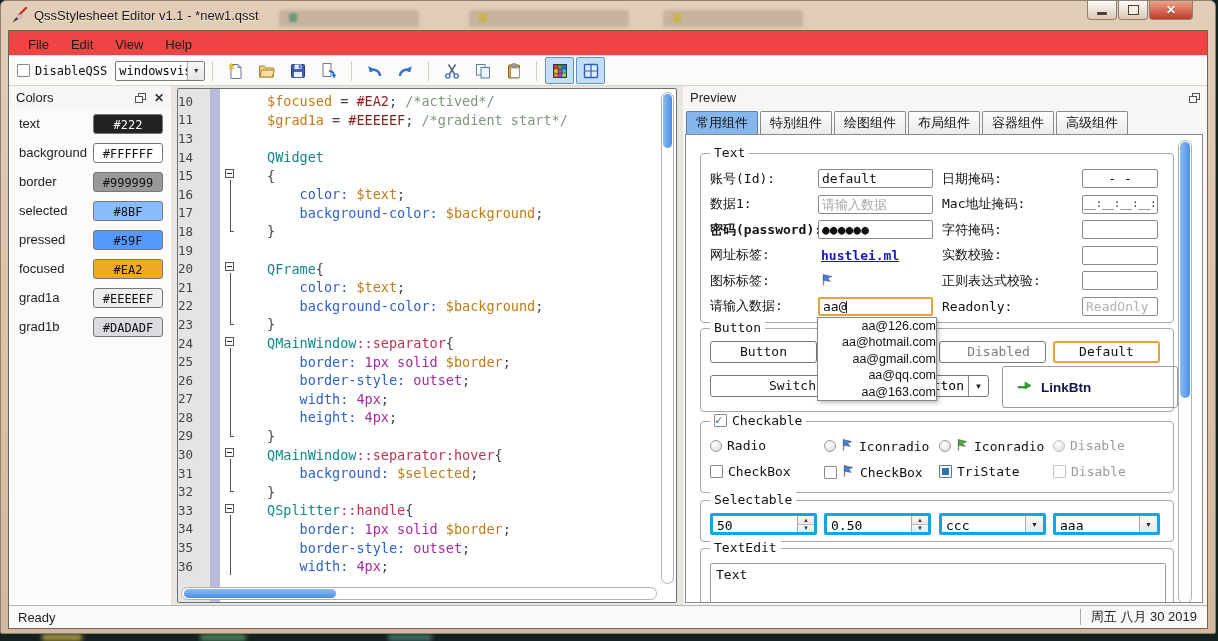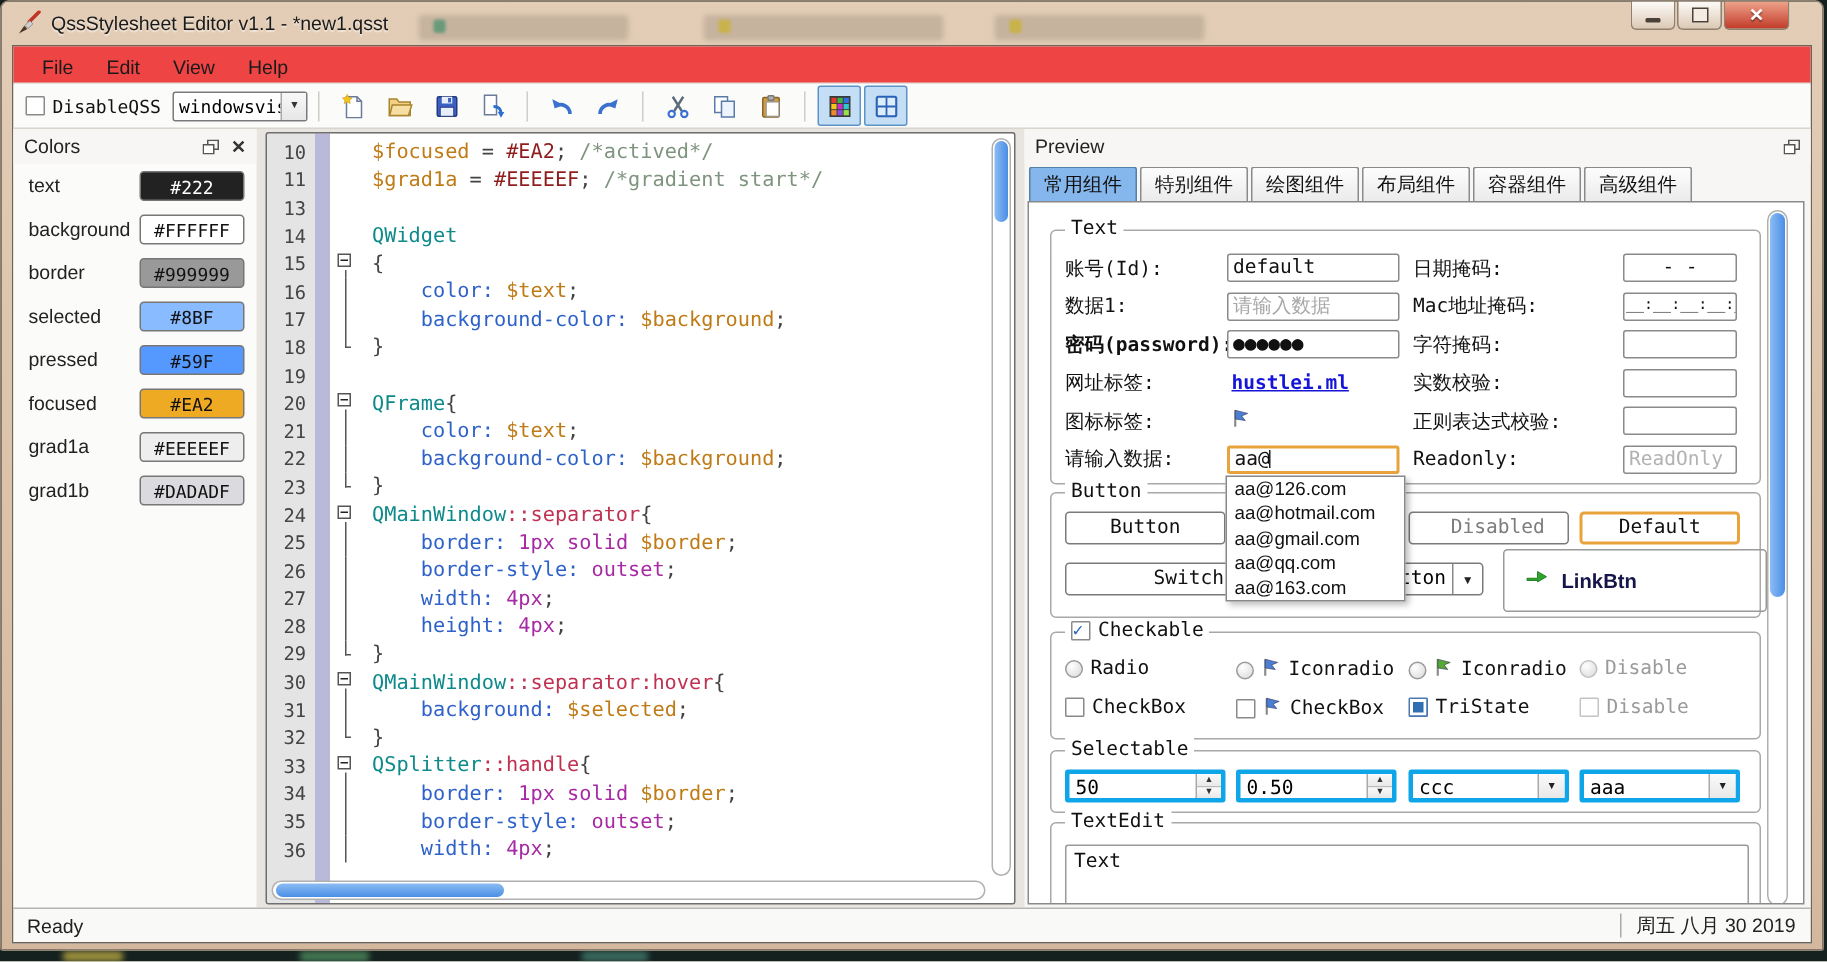--- a/index.html
+++ b/index.html
@@ -56,7 +56,7 @@
     border:1px solid #6f6f6f;border-radius:2px;margin:2px 0;overflow:hidden;min-width:0;}
   .code-area{padding-top:3px;}
   .cline{display:flex;height:18.6px;align-items:center;}
-  .ln{flex:0 0 26px;text-align:right;padding-right:22px;font-family:"DejaVu Sans Mono",monospace;font-size:12.5px;color:#444;}
+  .ln{flex:0 0 26px;text-align:left;padding-right:22px;font-family:"DejaVu Sans Mono",monospace;font-size:12.5px;color:#444;}
   .fold{flex:0 0 10px;position:relative;height:100%;}
   .fline{position:absolute;left:4px;width:1px;background:#555;}
   .fline.full{top:0;bottom:0;}

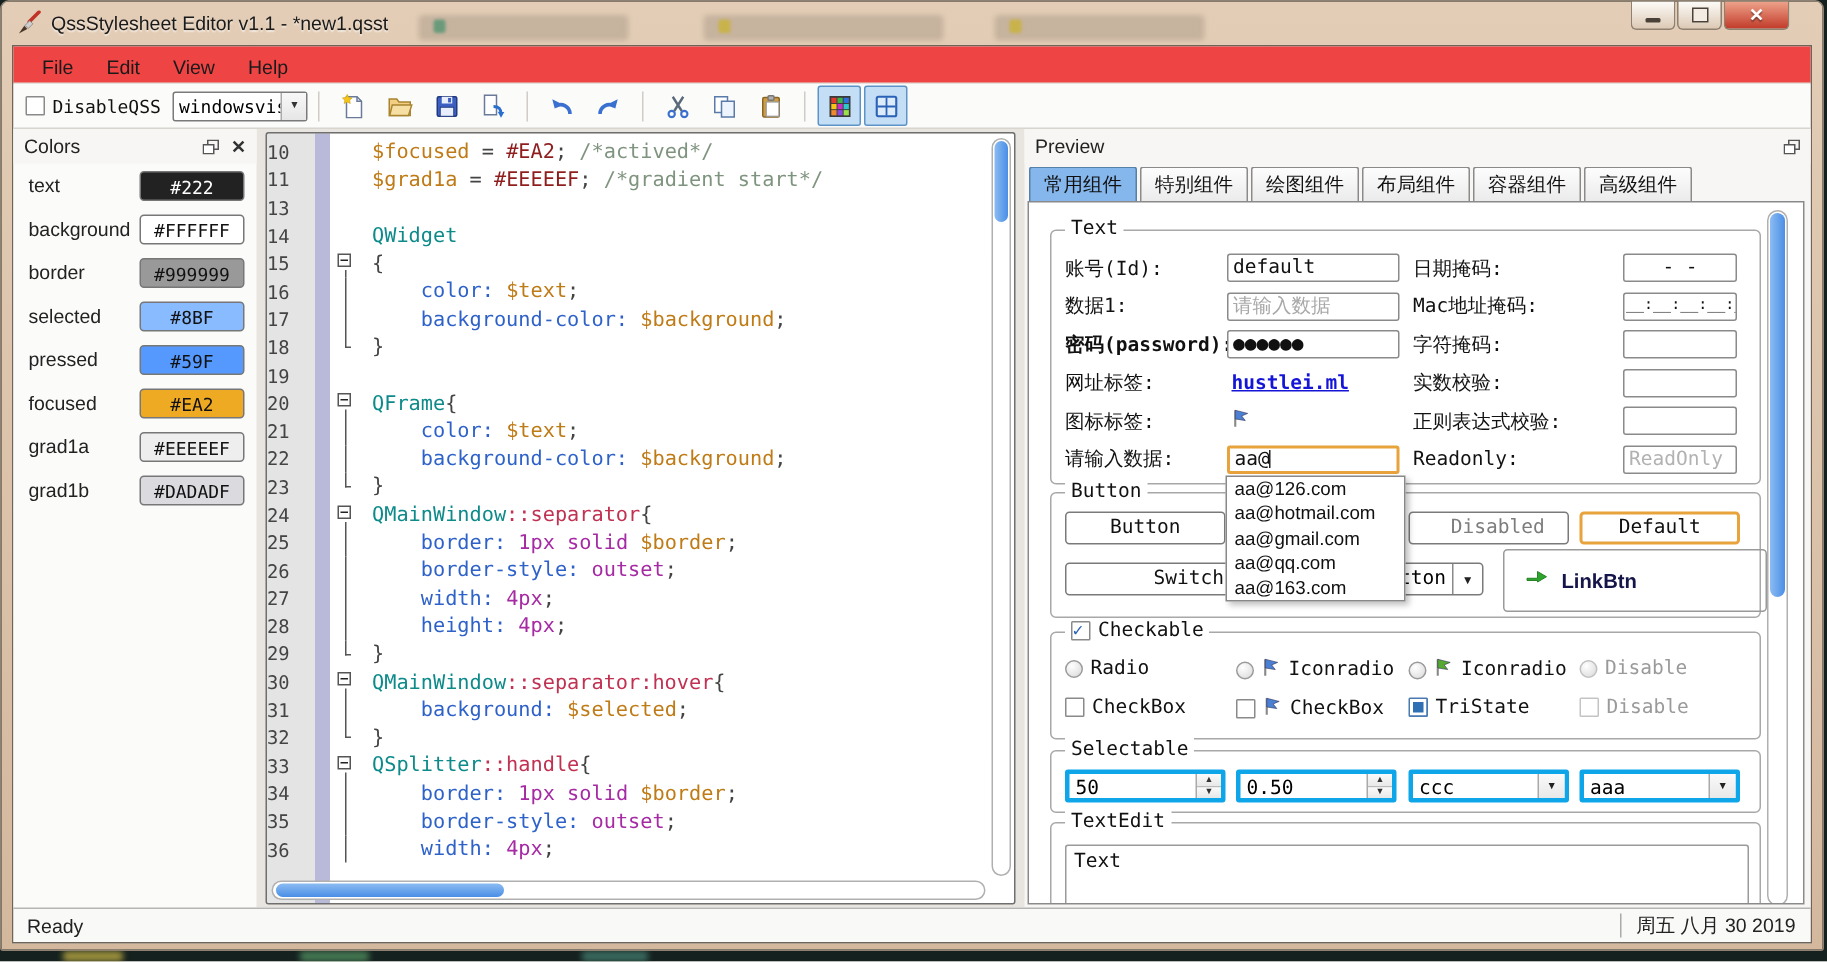--- a/index.html
+++ b/index.html
@@ -65,7 +65,7 @@
   .ftick{position:absolute;left:4px;top:9px;width:4px;height:1px;background:#555;}
   .fbox{position:absolute;left:-1px;top:3px;width:9px;height:9px;border:1px solid #555;background:#fdfdfd;box-sizing:border-box;}
   .fbox::after{content:"";position:absolute;left:1px;right:1px;top:3px;height:1px;background:#222;}
-  .ctext{padding-left:12px;font-family:"DejaVu Sans Mono",monospace;font-size:13.5px;white-space:pre;}
+  .ctext{padding-left:12px;font-family:"DejaVu Sans Mono",monospace;font-size:13.5px;white-space:pre;margin-left:19px;}
   .sg-var{color:#bf7b16}.sg-hex{color:#8f1d1d}.sg-cm{color:#7f947f}.sg-sel{color:#0e8a8a}
   .sg-psd{color:#c03152}.sg-prop{color:#2e62c9}.sg-val{color:#a62aa4}.sg-pl{color:#444}
   .vtrack{position:absolute;right:2px;top:3px;bottom:18px;width:13px;border:1px solid #b0b0b0;border-radius:7px;background:#fff;box-sizing:border-box;}

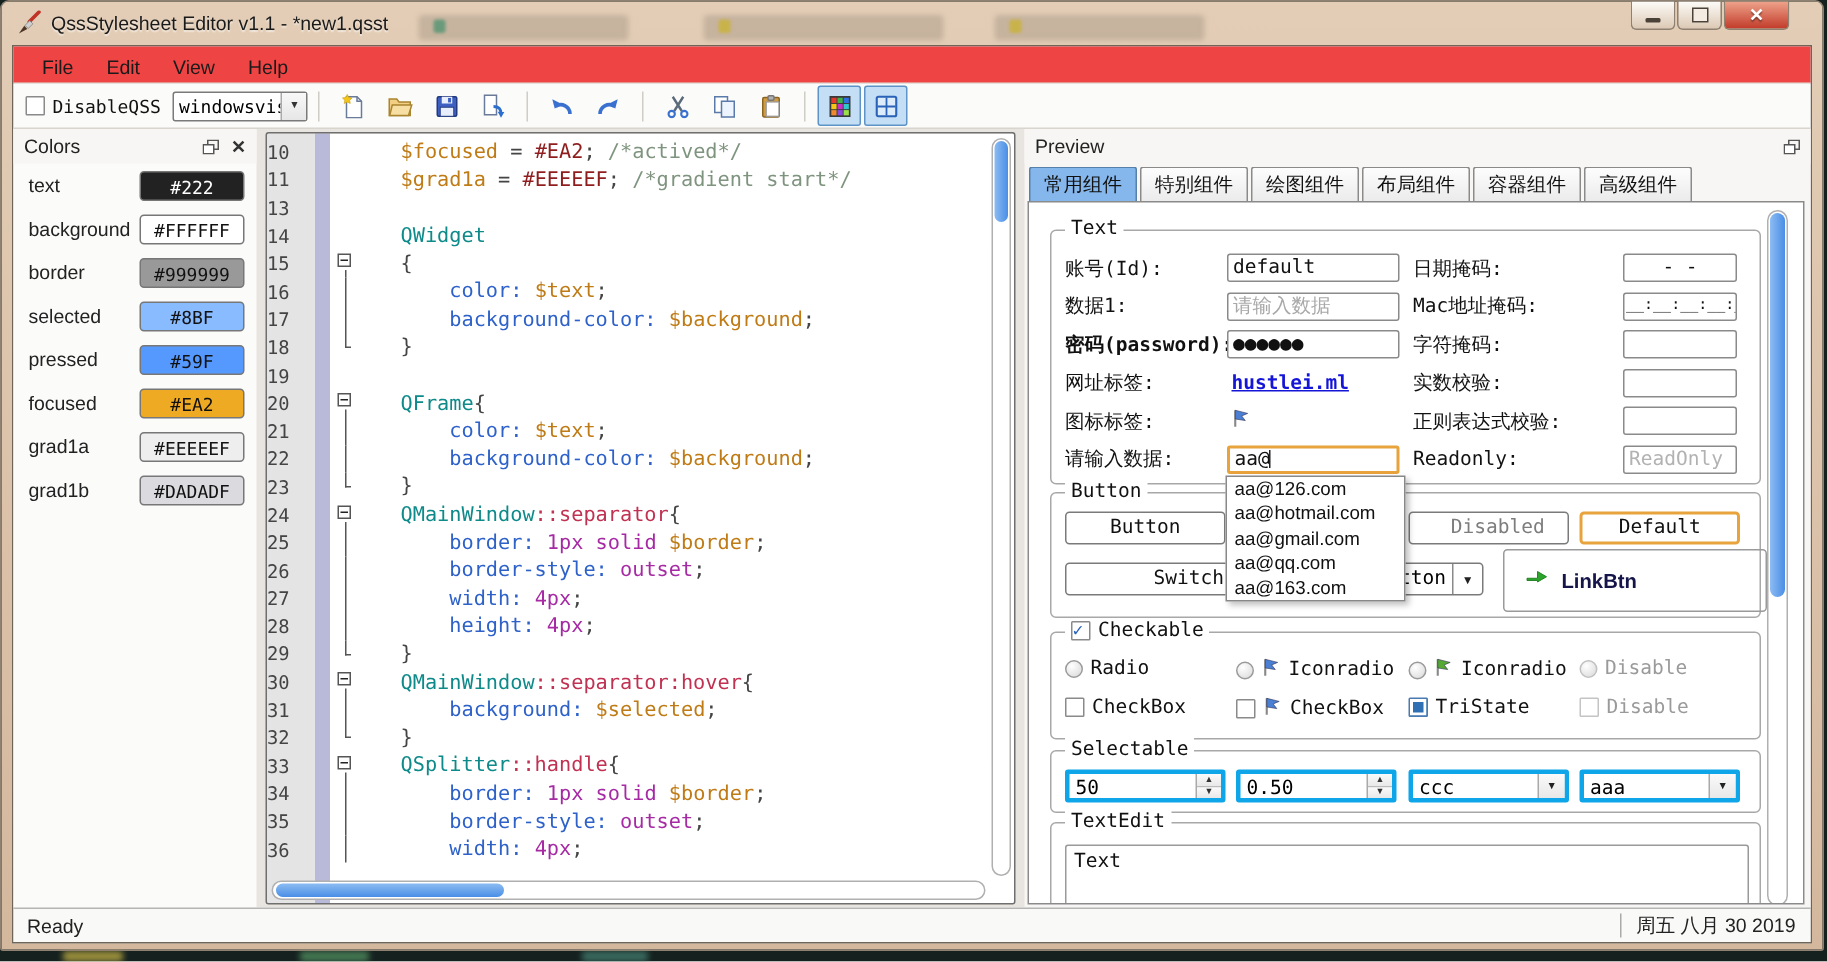--- a/index.html
+++ b/index.html
@@ -101,7 +101,7 @@
   .plink{font-family:"DejaVu Sans Mono",monospace;font-size:13px;font-weight:bold;color:#1515d8;text-decoration:underline;padding-left:3px;}
 
   .autocomplete{position:absolute;left:131px;top:182px;width:118px;background:#fff;border:1px solid #888;
-    box-shadow:2px 2px 4px rgba(0,0,0,.25);z-index:10;}
+    box-shadow:2px 2px 4px rgba(0,0,0,.25);z-index:10;text-align:right;}
   .ac-item{height:16.4px;line-height:16.4px;padding-left:5px;font-size:12.5px;color:#111;white-space:nowrap;}
 
   .grp-btn{left:14px;top:193px;width:474px;height:84px;}

